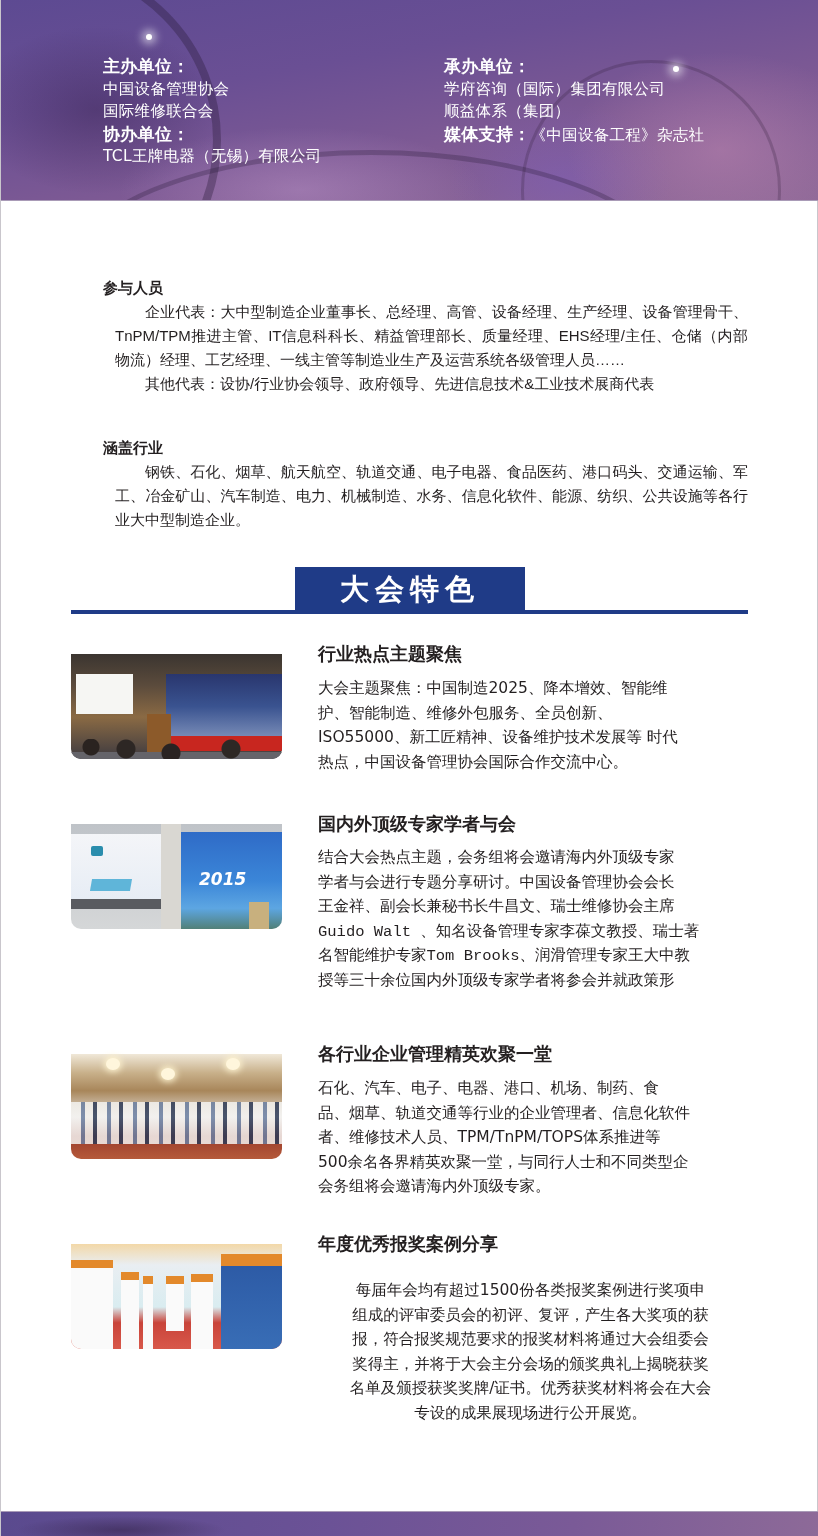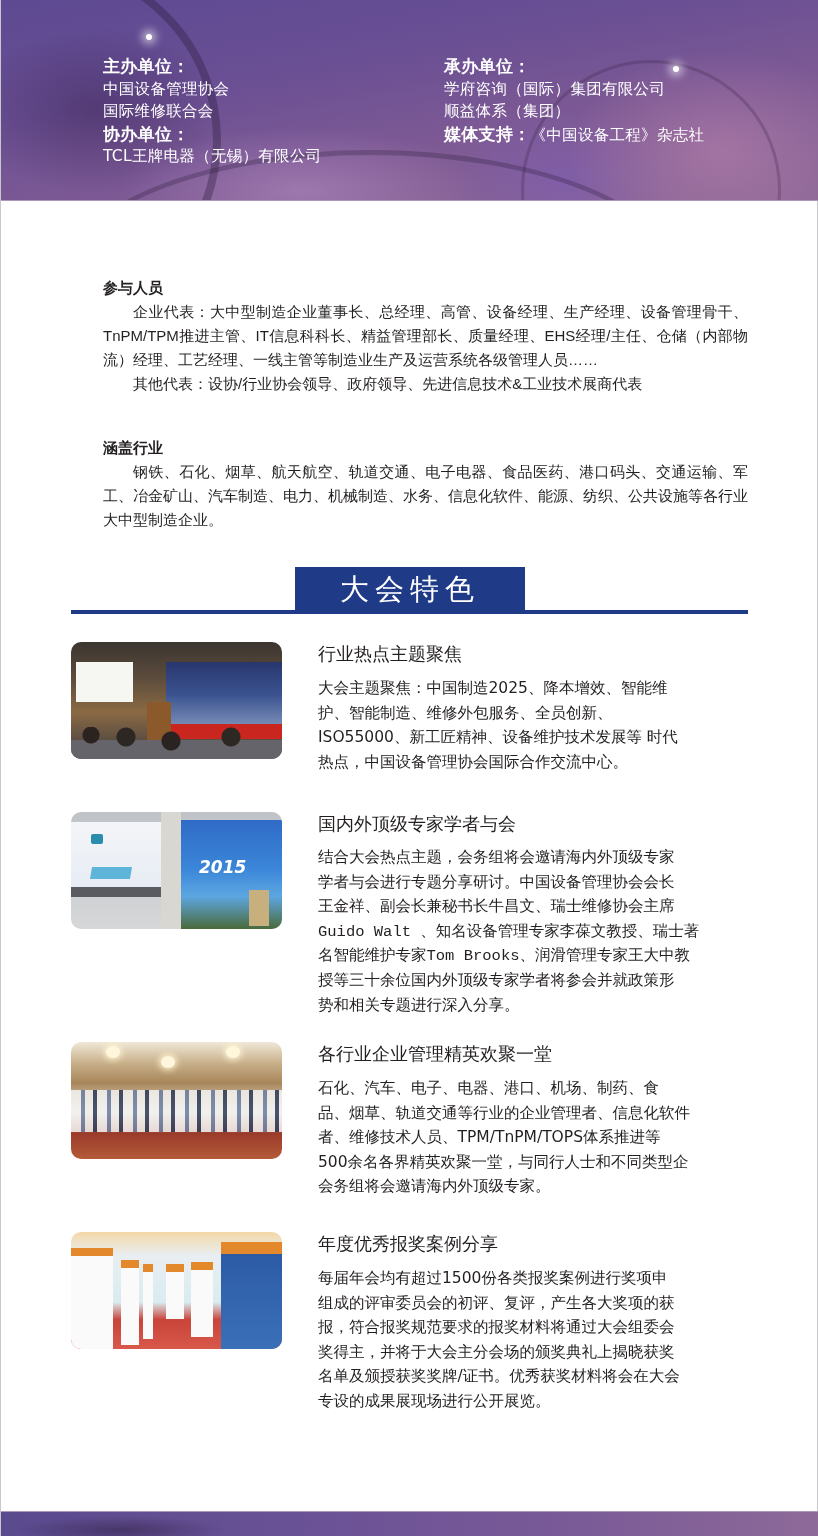--- a/index.html
+++ b/index.html
@@ -37,7 +37,7 @@
     
     .text-block { position: absolute; left: 102px; width: 645px; font-family: "Liberation Sans", "DejaVu Sans", sans-serif; font-size: 15px; line-height: 24px; color: #231f20; }
     .text-block .heading { font-weight: bold; font-size: 15px; }
-    .text-block p { text-align: justify; }
+    .text-block p { text-align: justify; margin-left: 12px; }
     .indent { text-indent: 2em; }
 
     

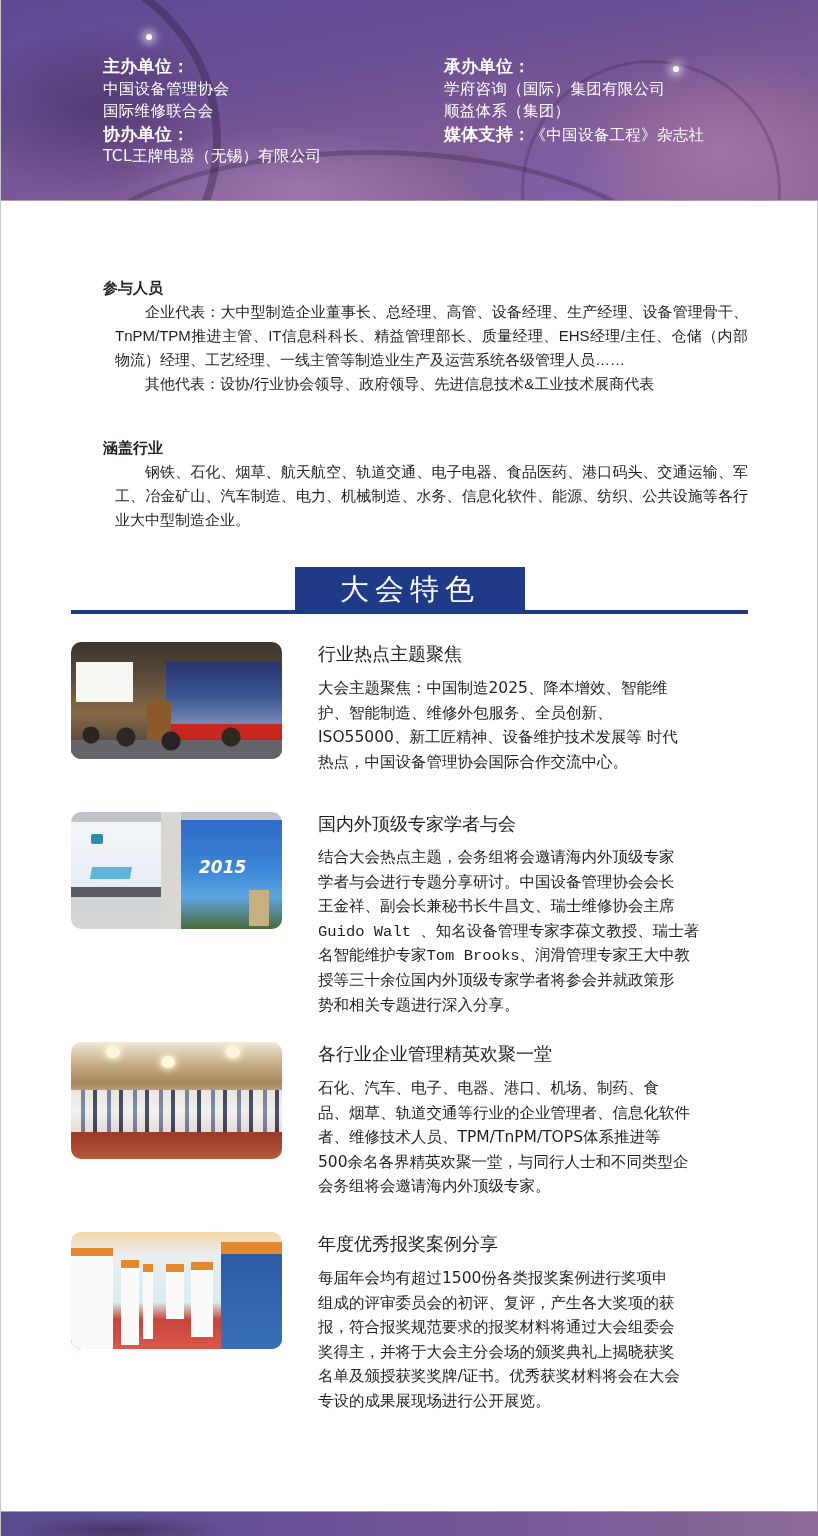--- a/index.html
+++ b/index.html
@@ -42,7 +42,7 @@
 
     
     .section-rule { position: absolute; left: 70px; top: 610px; width: 677px; height: 4px; background: #1f3b87; }
-    .section-tab { position: absolute; left: 294px; top: 567px; width: 230px; height: 46px; background: #1f3b87; color: #fff; display: flex; align-items: center; justify-content: center; font-size: 29px; font-weight: normal; letter-spacing: 6px; }
+    .section-tab { position: absolute; left: 294px; top: 567px; width: 230px; height: 46px; background: #1f3b87; color: #fff; display: flex; align-items: center; justify-content: center; font-size: 29px; font-weight: bold; letter-spacing: 6px; }
 
     
     .feature { position: absolute; left: 70px; width: 680px; }

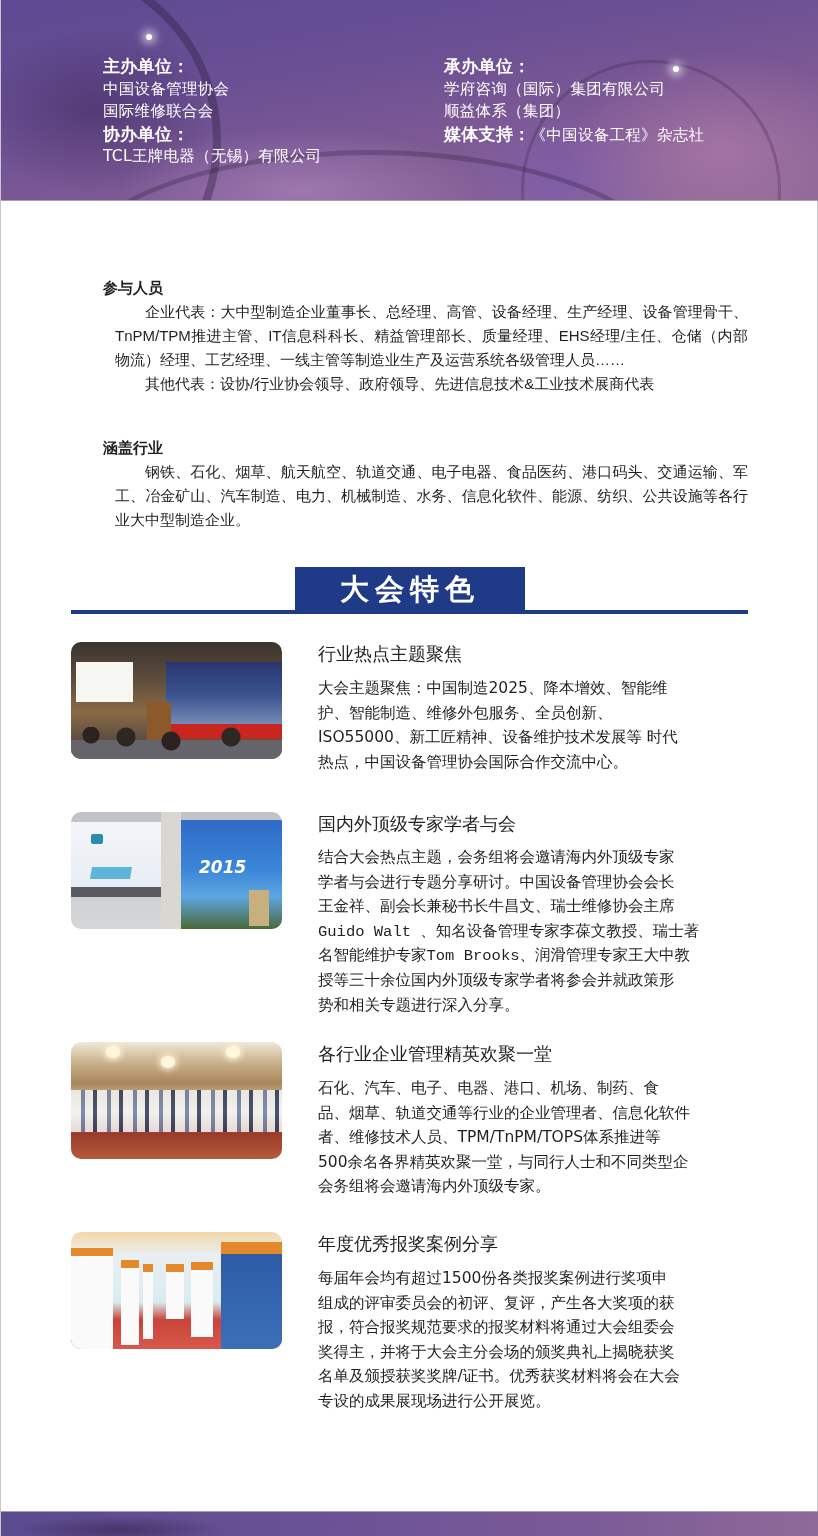--- a/index.html
+++ b/index.html
@@ -49,7 +49,7 @@
     .photo {
       position: absolute; left: 0; top: 0; width: 211px; height: 117px; border-radius: 10px; overflow: hidden;
     }
-    .feat-title { position: absolute; left: 247px; top: 0; font-size: 18px; font-weight: normal; color: #231f20; white-space: nowrap; }
+    .feat-title { position: absolute; left: 247px; top: 0; font-size: 18px; font-weight: bold; color: #231f20; white-space: nowrap; }
     .feat-body { position: absolute; left: 247px; width: 425px; font-size: 15.5px; line-height: 24.6px; color: #231f20; }
     .feat-body .ln { display: block; white-space: nowrap; }
 

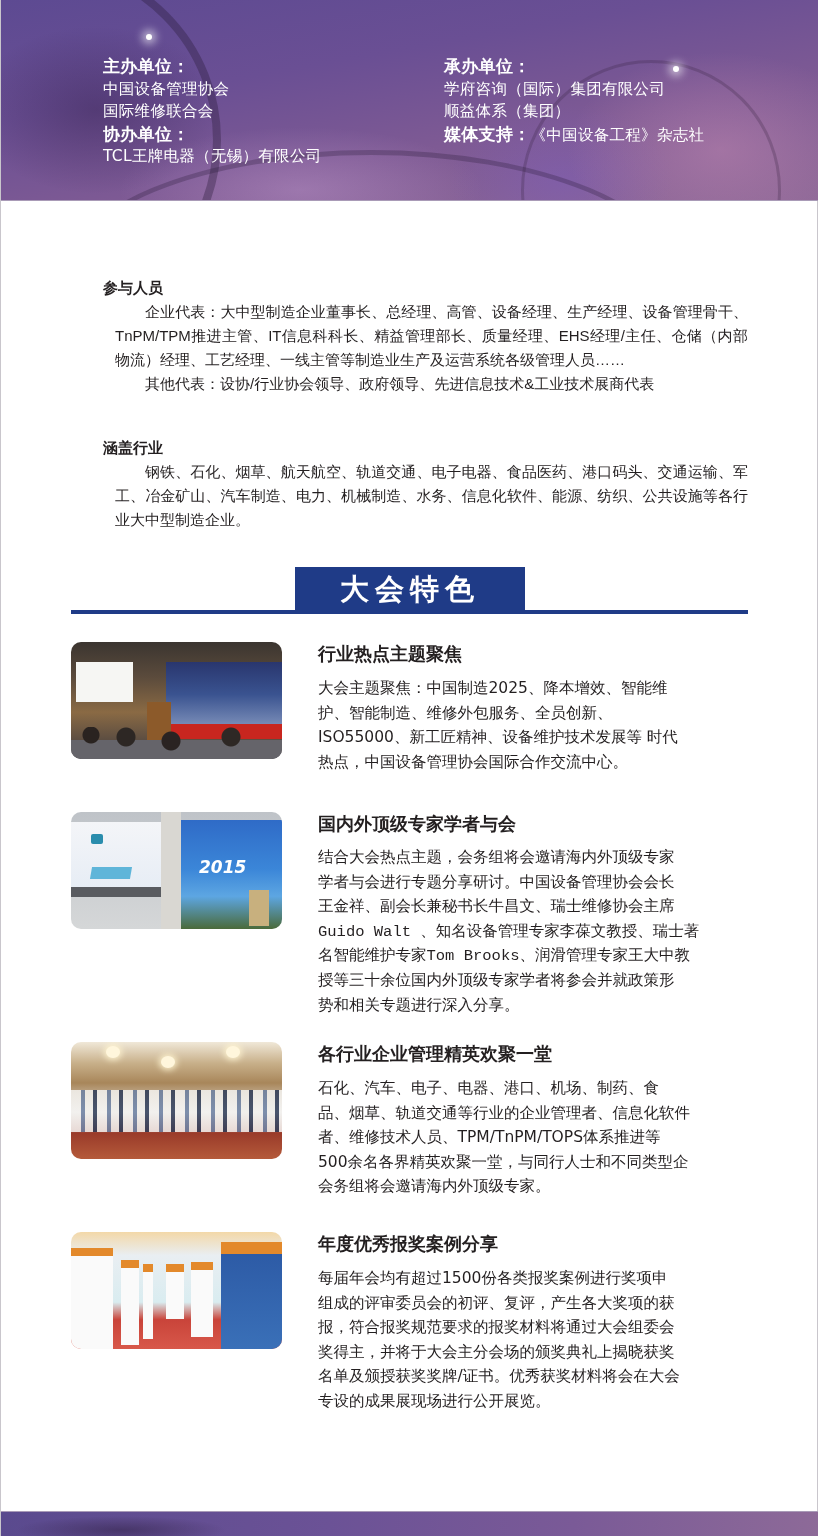--- a/index.html
+++ b/index.html
@@ -54,7 +54,7 @@
     .feat-body .ln { display: block; white-space: nowrap; }
 
     
-    .scene { position: absolute; inset: 0; }
+    .scene { position: absolute; inset: 0; margin-top: 12px; }
     .p1 { background: linear-gradient(180deg, #3b3530 0%, #5b4b3c 30%, #8a6a44 60%, #3d3a40 100%); }
     .p1 .screen { position: absolute; left: 5px; top: 20px; width: 57px; height: 40px; background: #f6f6f3; }
     .p1 .backdrop { position: absolute; left: 95px; top: 20px; width: 116px; height: 65px; background: linear-gradient(180deg, #29366e 0%, #3a5390 50%, #7c8fb9 100%); }

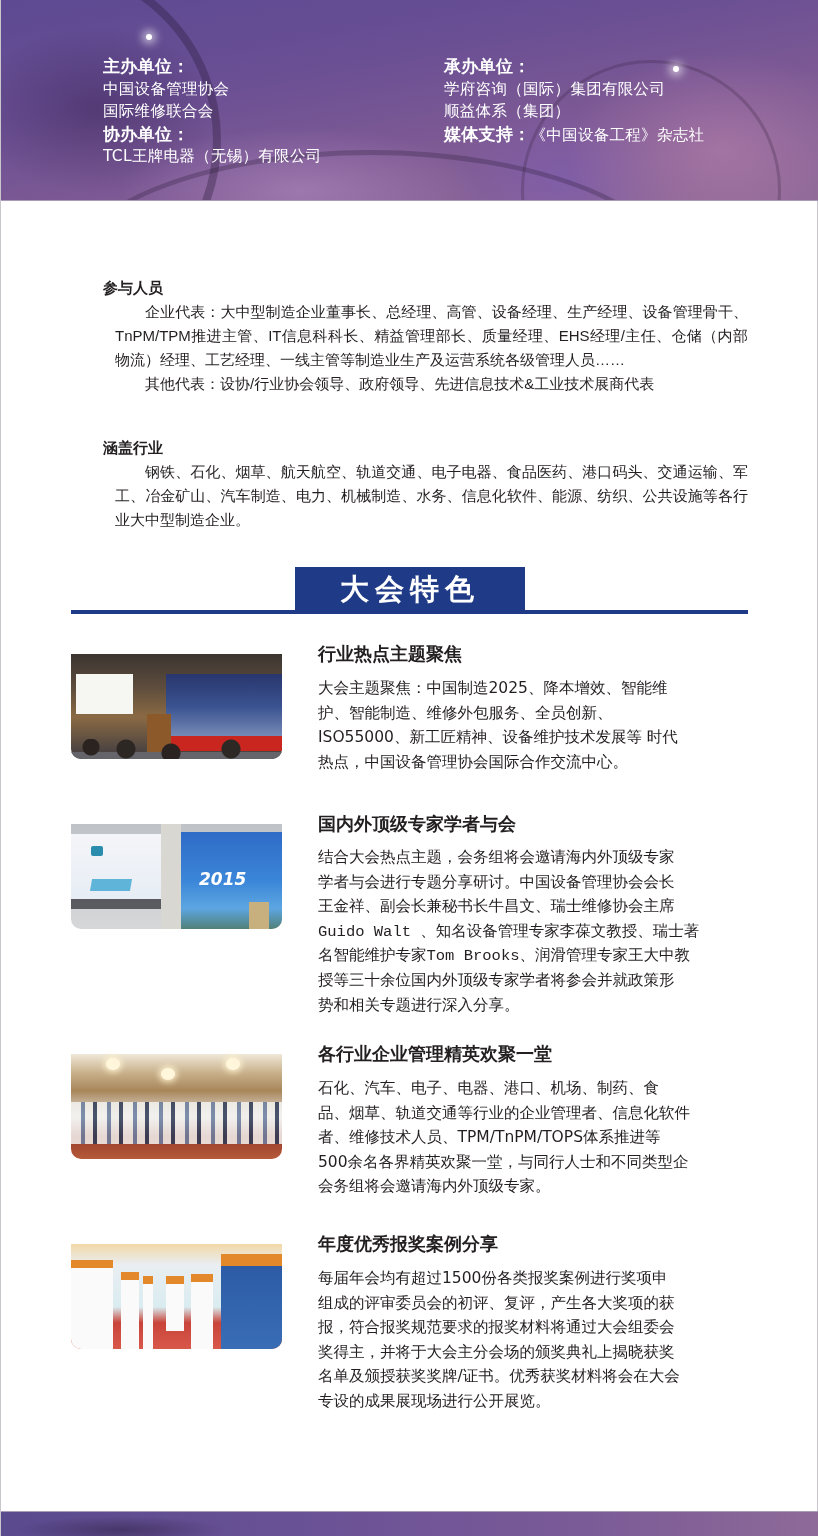--- a/index.html
+++ b/index.html
@@ -169,7 +169,6 @@
       <span class="ln">Guido Walt 、知名设备管理专家李葆文教授、瑞士著</span>
       <span class="ln">名智能维护专家Tom Brooks、润滑管理专家王大中教</span>
       <span class="ln">授等三十余位国内外顶级专家学者将参会并就政策形</span>
-      <span class="ln">势和相关专题进行深入分享。</span>
     </div>
   </div>
 

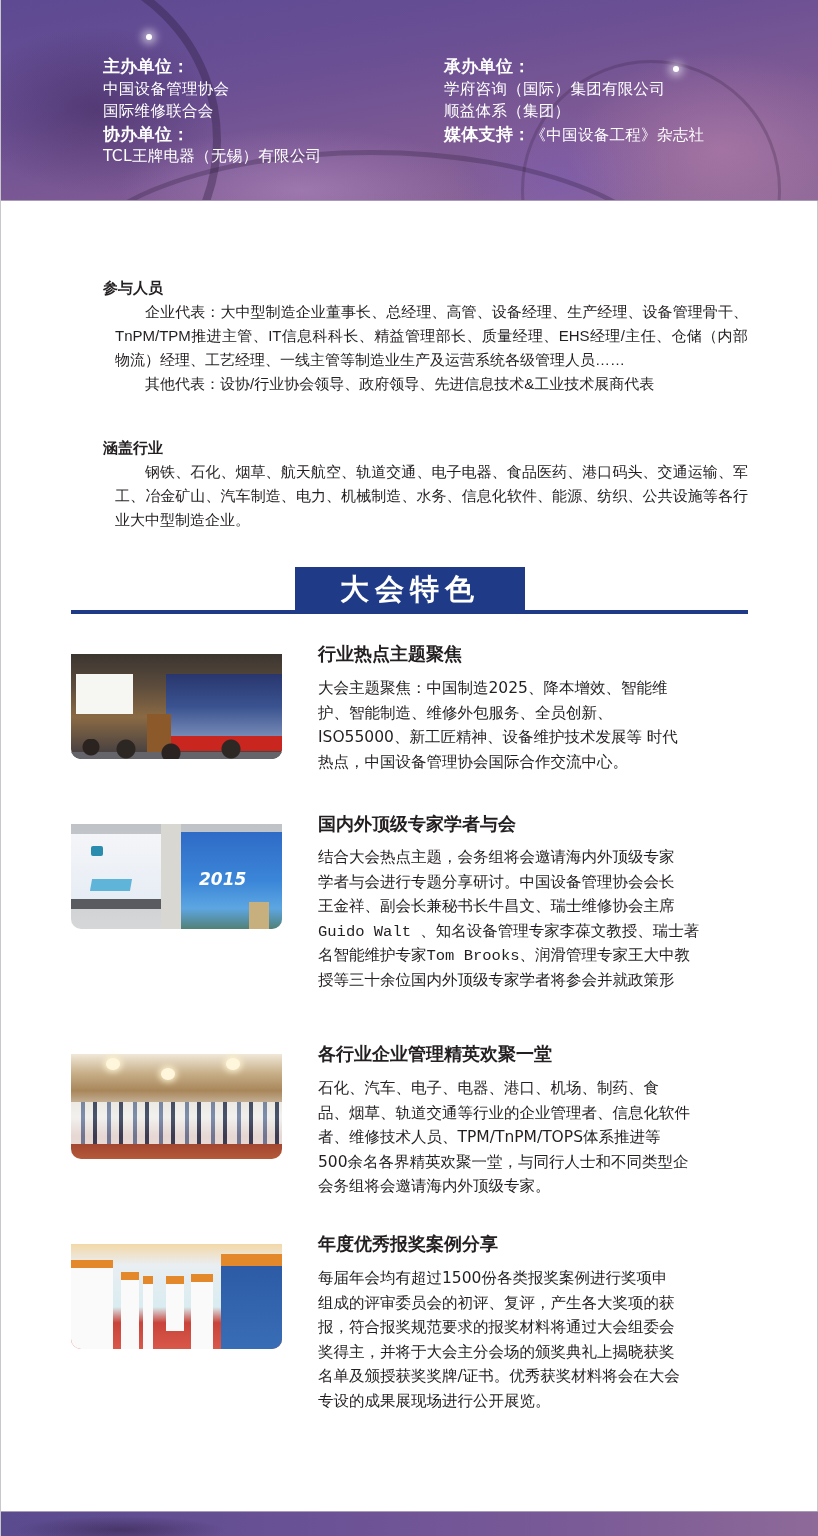--- a/index.html
+++ b/index.html
@@ -203,7 +203,7 @@
       </div>
     </div>
     <div class="feat-title">年度优秀报奖案例分享</div>
-    <div class="feat-body" style="top:34px;">
+    <div class="feat-body" style="top:46px;text-align:center;">
       <span class="ln">每届年会均有超过1500份各类报奖案例进行奖项申</span>
       <span class="ln">组成的评审委员会的初评、复评，产生各大奖项的获</span>
       <span class="ln">报，符合报奖规范要求的报奖材料将通过大会组委会</span>

